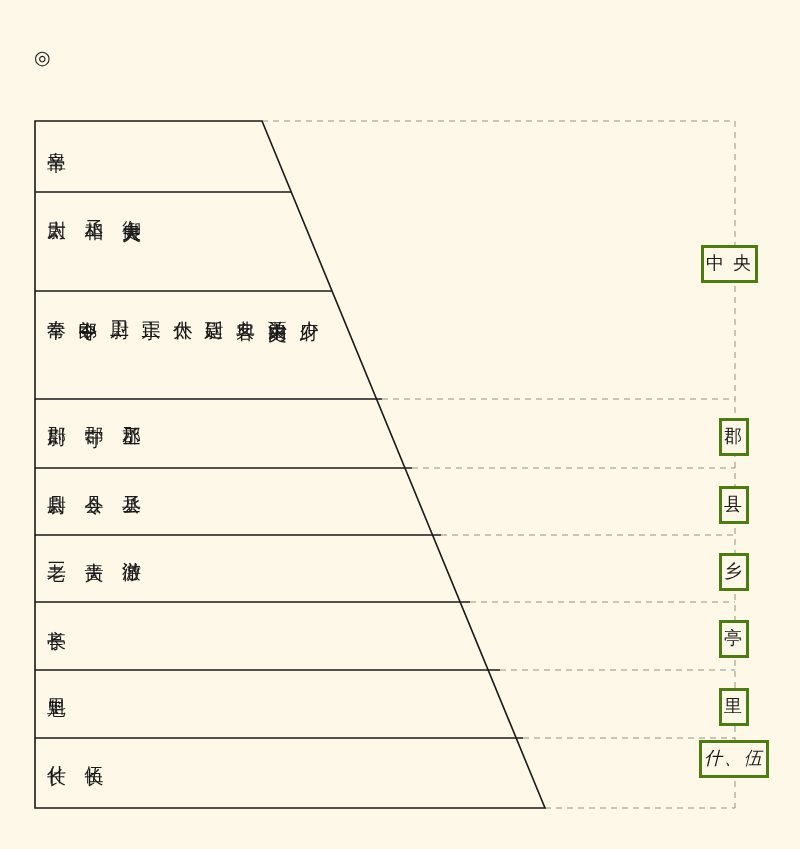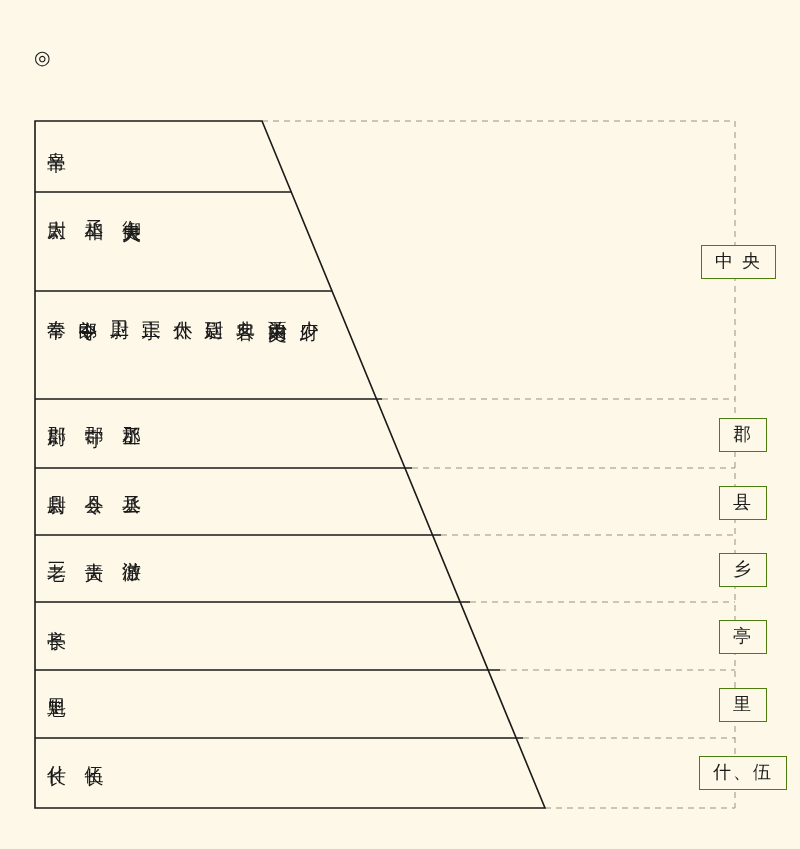--- a/index.html
+++ b/index.html
@@ -69,10 +69,10 @@
   
   .cat-box {
     position: absolute;
-    border: 1px solid #4d7c0f;
+    border: 3px solid #4d7c0f;
     background: #fdf8e7;
     font-size: 18px;
-    padding: 5px 13px;
+    padding: 5px 2px;
     letter-spacing: 2px;
     white-space: nowrap;
     line-height: 1.2;

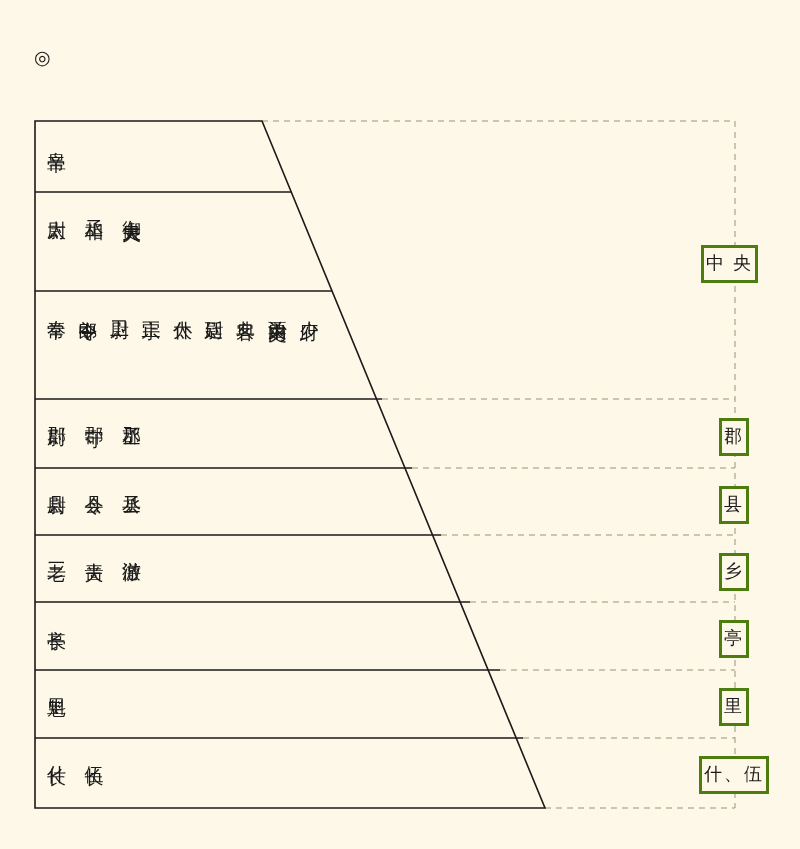--- a/index.html
+++ b/index.html
@@ -180,7 +180,7 @@
   <div class="cat-box" style="left:719px; top:553px;">乡</div>
   <div class="cat-box" style="left:719px; top:620px;">亭</div>
   <div class="cat-box" style="left:719px; top:688px;">里</div>
-  <div class="cat-box" style="left:699px; top:756px;">什、伍</div>
+  <div class="cat-box" style="left:699px; top:740px;font-style:italic;">什、伍</div>
 
 </div>
 

